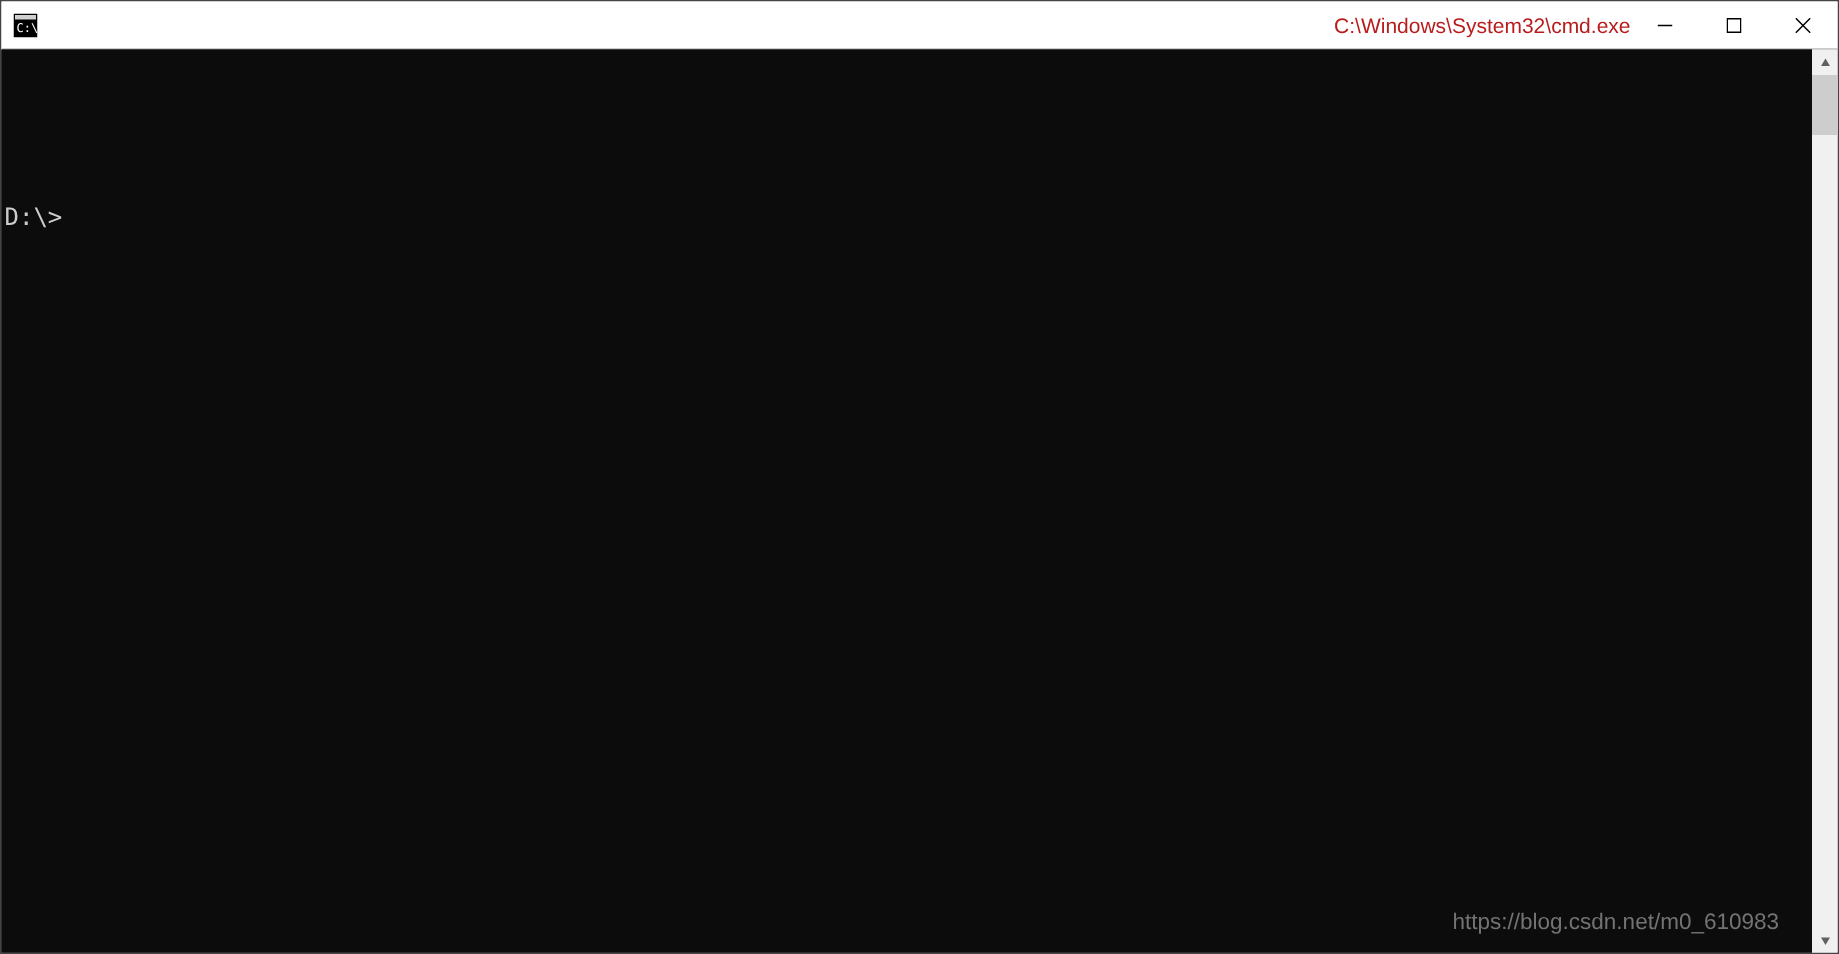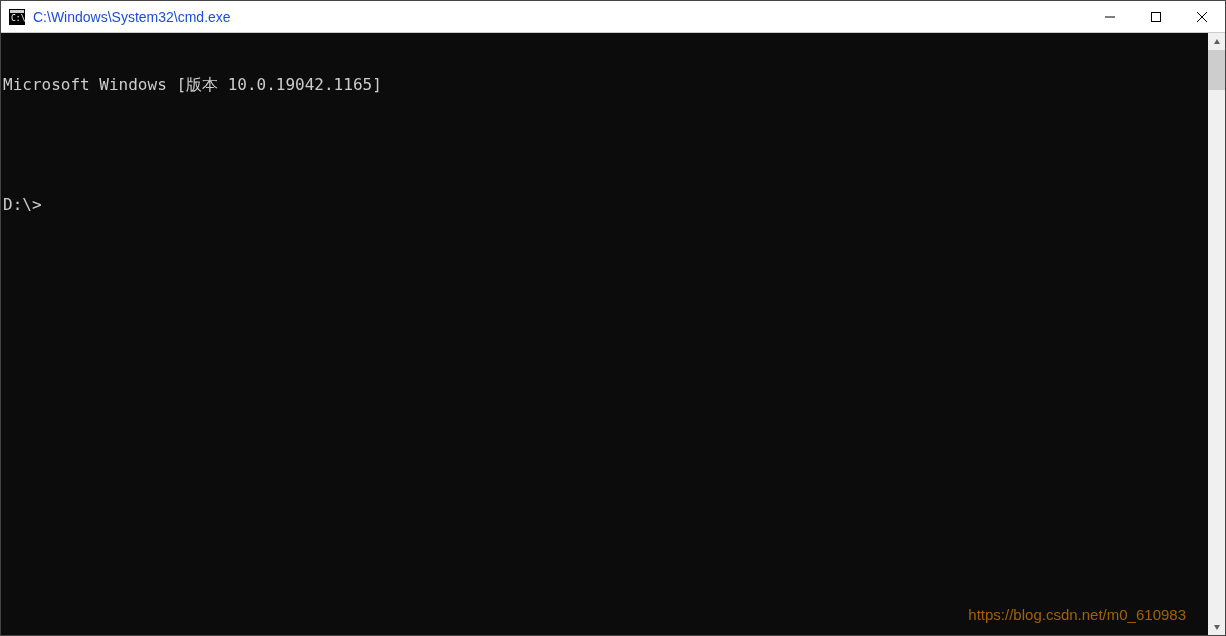--- a/index.html
+++ b/index.html
@@ -46,9 +46,10 @@
     .titlebar-title {
       flex: 1;
       font-size: 14px;
-      color: #1d4ed8;
+      color: #b91c1c;
       white-space: nowrap;
       overflow: hidden;
+      text-align: right;
     }
     .window-controls {
       display: flex;

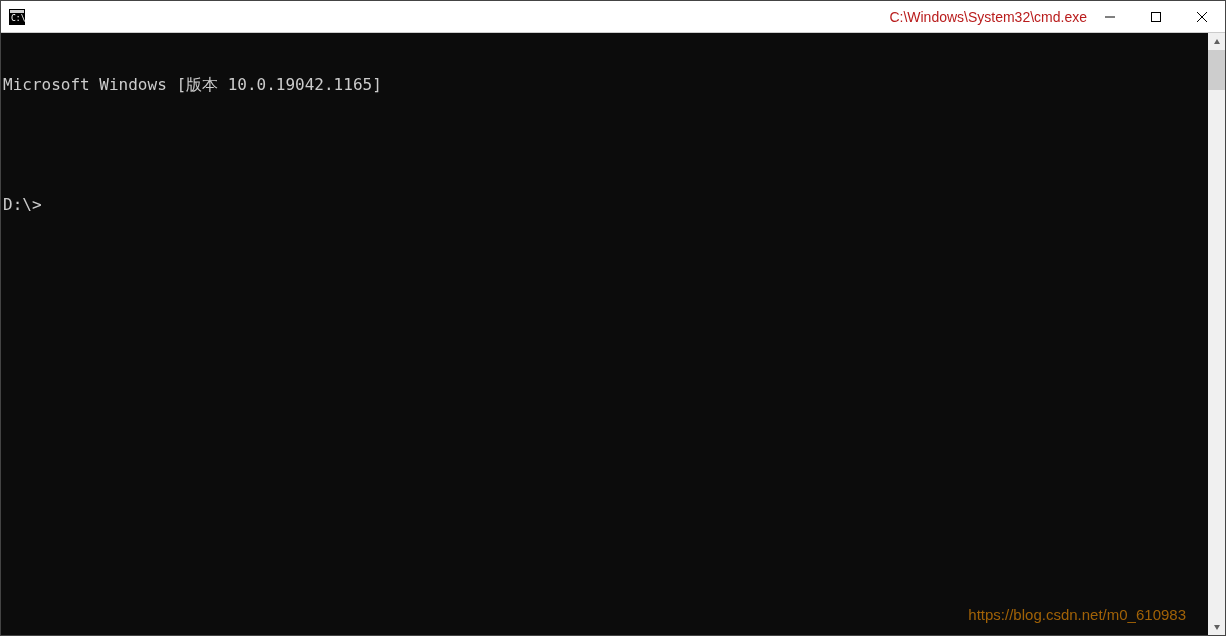--- a/index.html
+++ b/index.html
@@ -171,7 +171,6 @@
 
   <div class="content-area">
     <div class="terminal">
-      <div class="terminal-line">Microsoft Windows [版本 10.0.19042.1165]</div>
       <div class="terminal-line"></div>
       <div class="terminal-line">D:\&gt;</div>
       <div class="watermark">https://blog.csdn.net/m0_610983</div>

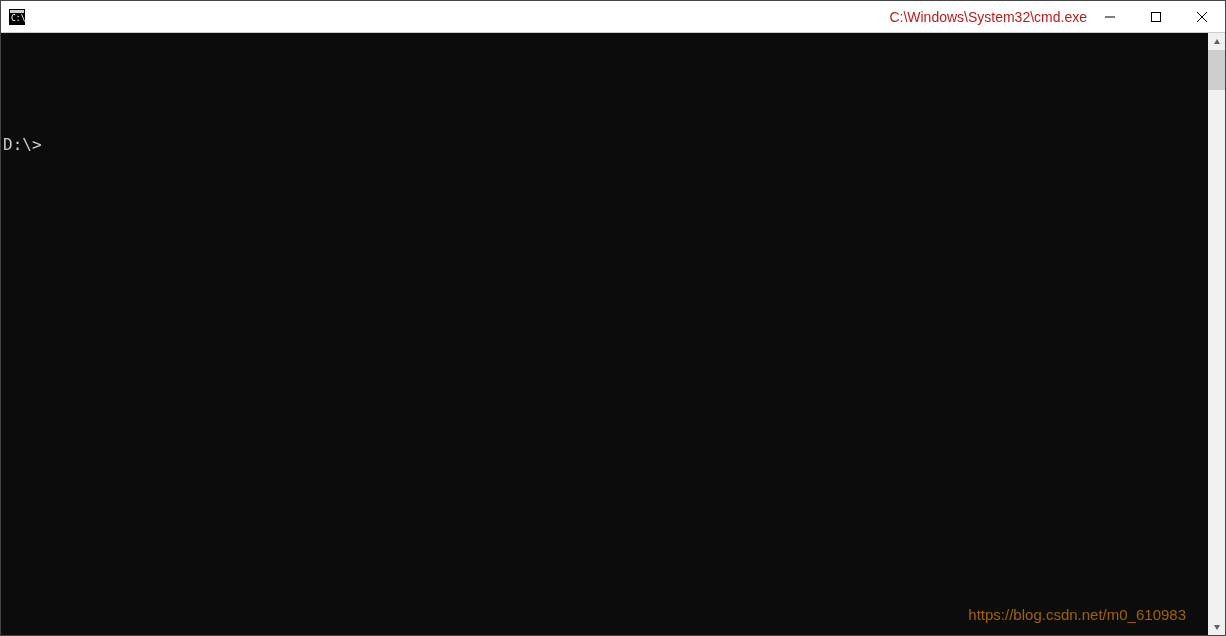--- a/index.html
+++ b/index.html
@@ -128,7 +128,7 @@
       position: absolute;
       bottom: 10px;
       right: 22px;
-      color: #a16207;
+      color: #737373;
       font-size: 15px;
       font-family: Arial, sans-serif;
       pointer-events: none;

